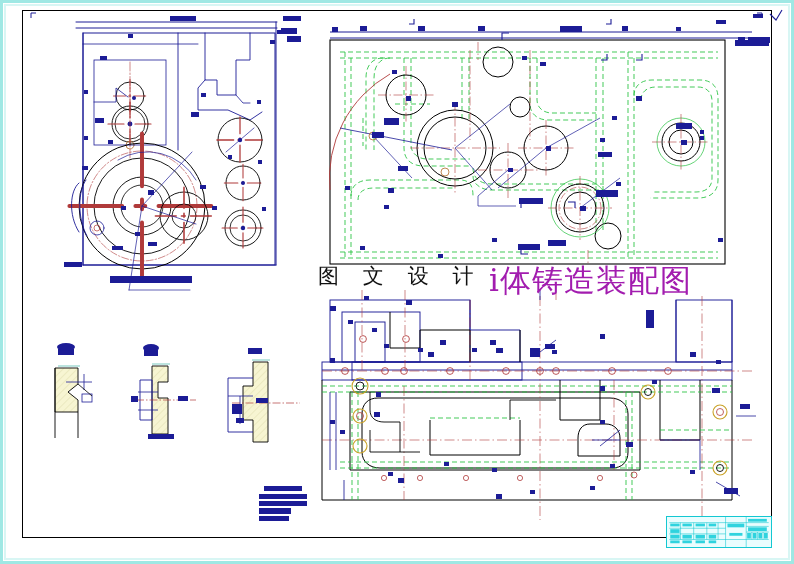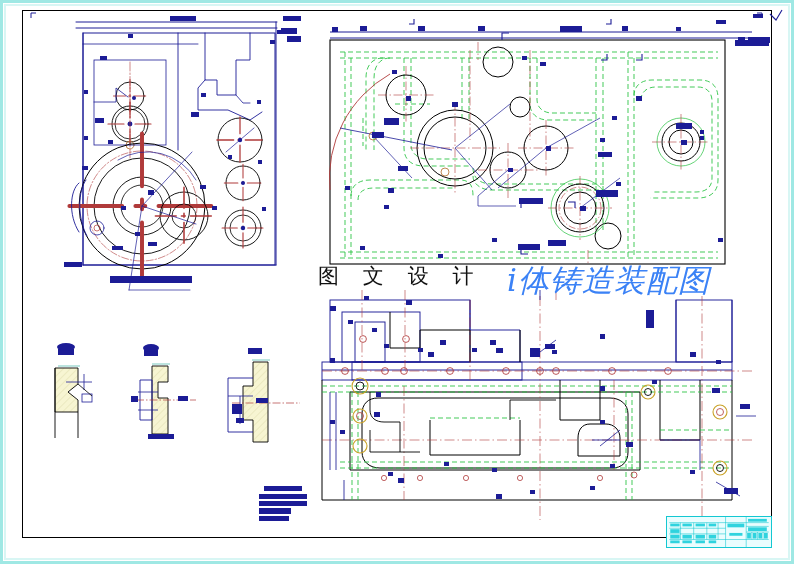--- a/index.html
+++ b/index.html
@@ -24,8 +24,8 @@
   .title-blk{position:absolute;white-space:nowrap;}
   #title-black{left:318px;top:262px;font-size:21px;letter-spacing:9px;
      color:#111;font-family:Liberation Sans, sans-serif;}
-  #title-red{left:507px;top:260px;font-size:31px;letter-spacing:1px;
-     color:#3b82f6;font-family:"DejaVu Serif","Liberation Serif",serif;font-style:italic;}
+  #title-red{left:489px;top:260px;font-size:31px;letter-spacing:1px;
+     color:#a21caf;font-family:"DejaVu Serif","Liberation Serif",serif;}
 
   
   .titleblock{position:absolute;left:666px;top:516px;width:106px;height:32px;

